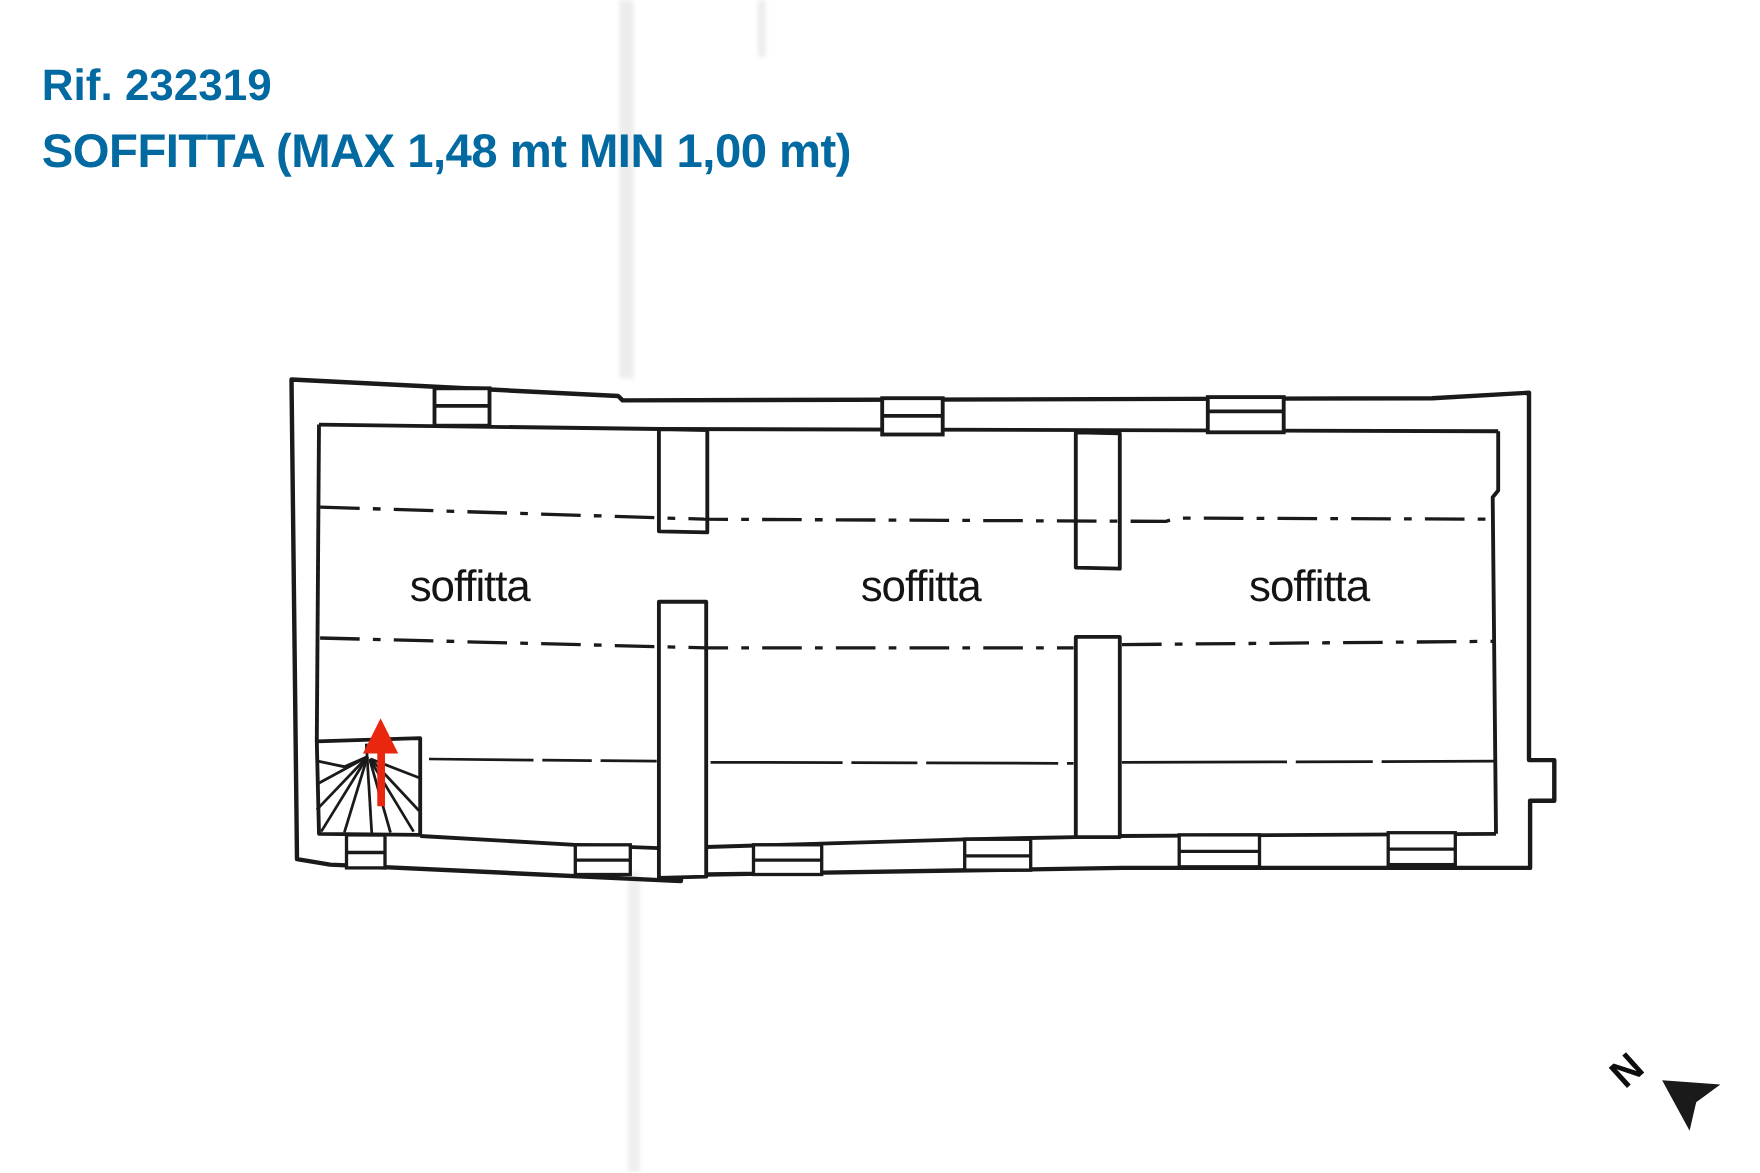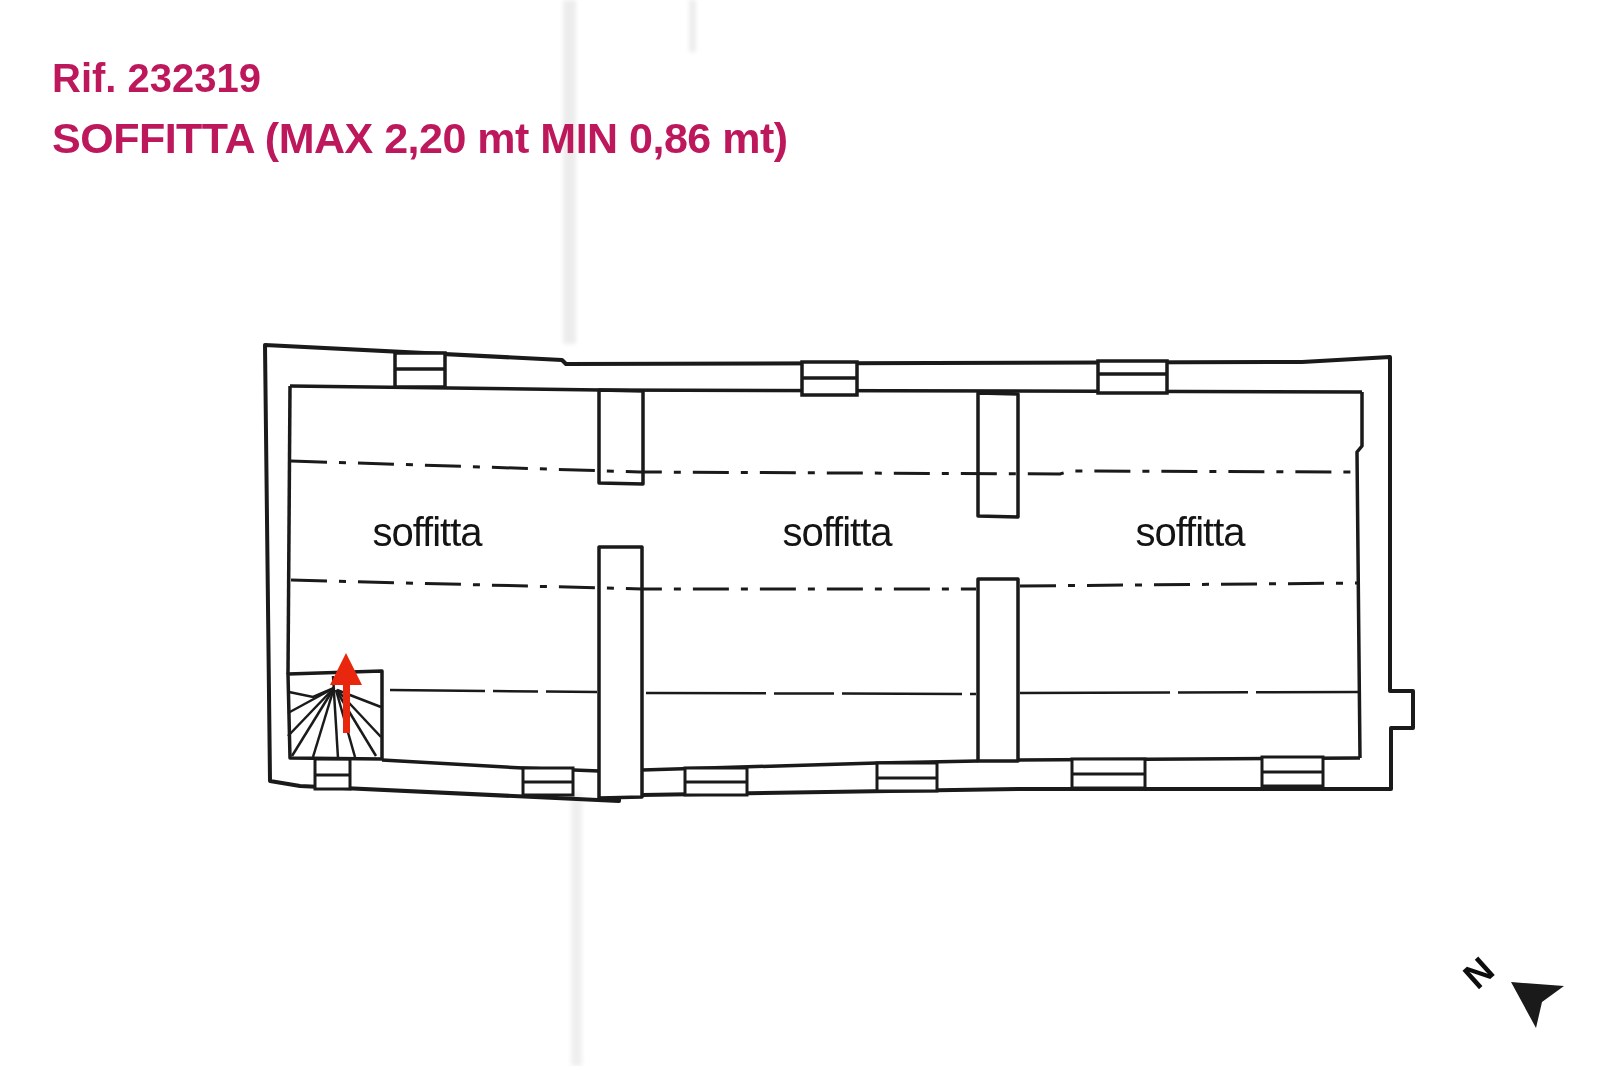--- a/index.html
+++ b/index.html
@@ -5,7 +5,7 @@
   html,body{margin:0;padding:0;background:#ffffff;}
   #page{position:relative;width:1600px;height:1066px;background:#ffffff;overflow:hidden;
         font-family:"Liberation Sans", sans-serif;}
-  .hdr{position:absolute;left:52px;color:#be185d;font-weight:bold;white-space:nowrap;}
+  .hdr{position:absolute;left:38px;color:#0369a1;font-weight:bold;white-space:nowrap;}
   #hdr-ref{top:56px;font-size:40px;letter-spacing:0px;}
   #hdr-title{top:114px;font-size:43px;letter-spacing:-0.5px;}
   #plan-svg{position:absolute;left:0;top:0;}

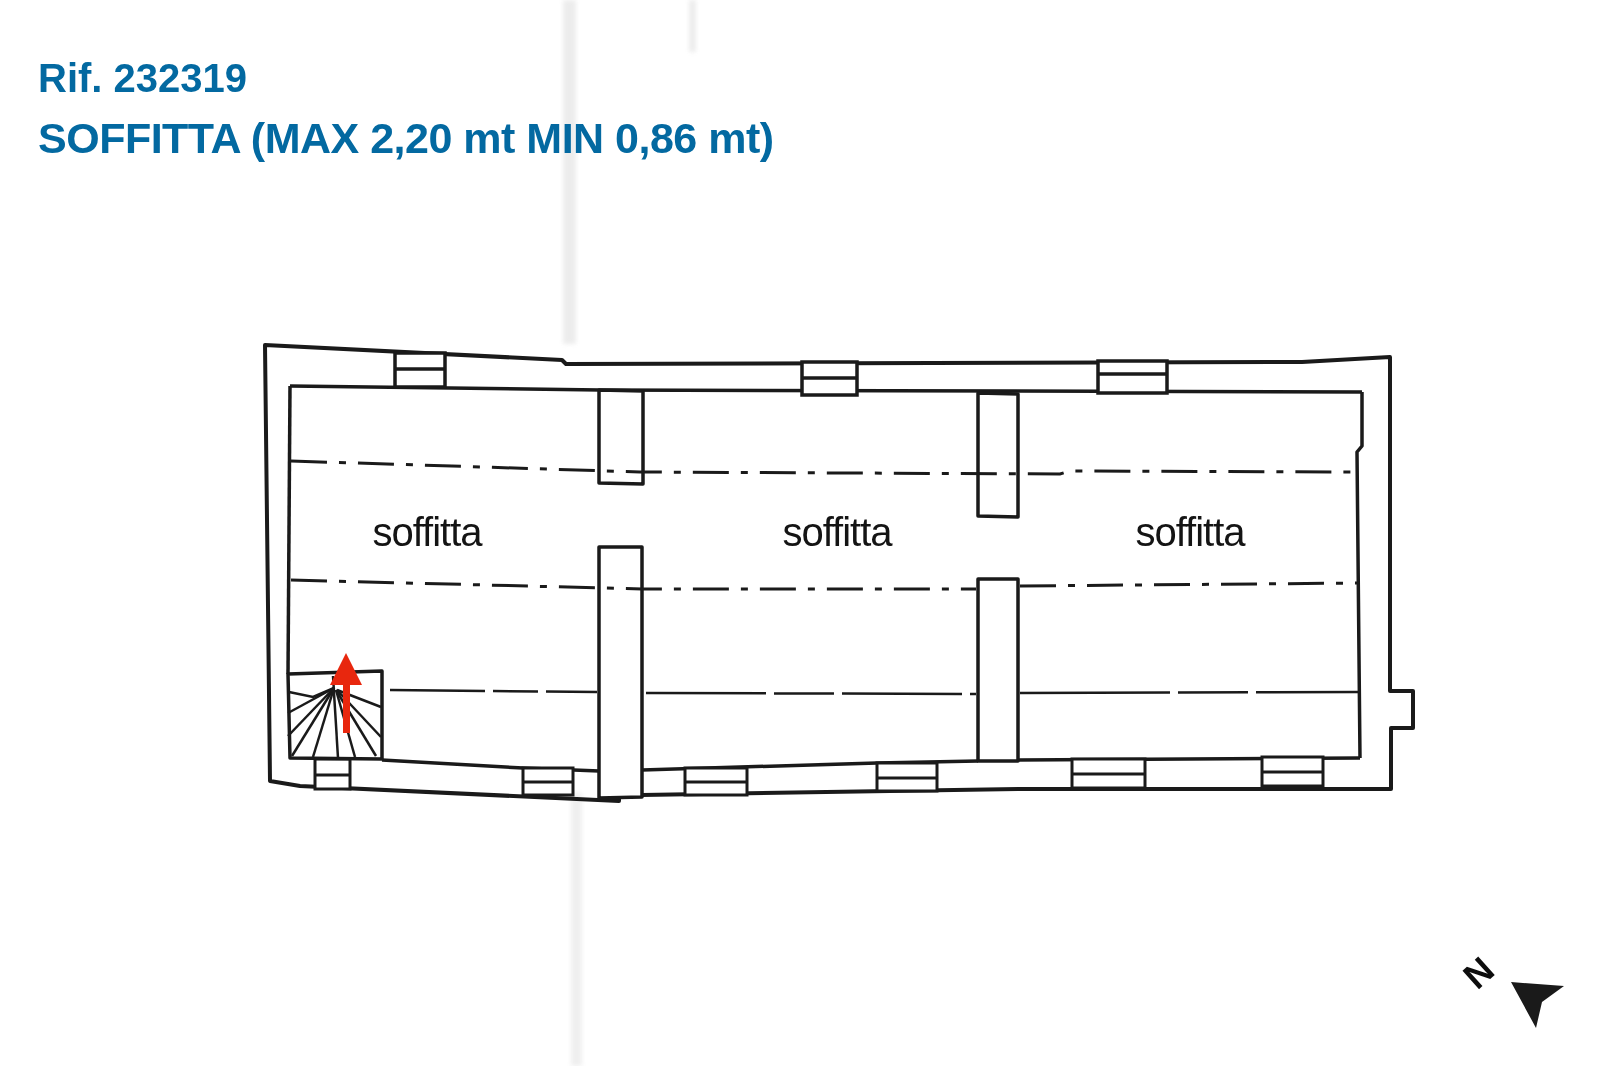--- a/index.html
+++ b/index.html
@@ -23,7 +23,7 @@
   <div class="streak" style="left:571px;top:793px;width:11px;height:273px;background:#dcdcdc;"></div>
 
   <div id="hdr-ref" class="hdr">Rif. 232319</div>
-  <div id="hdr-title" class="hdr">SOFFITTA (MAX 2,20 mt MIN 0,86 mt)</div>
+  <div id="hdr-title" class="hdr">SOFFITTA (MAX 1,48 mt MIN 1,00 mt)</div>
 
   <svg id="plan-svg" width="1600" height="1066" viewBox="0 0 1600 1066">
 

